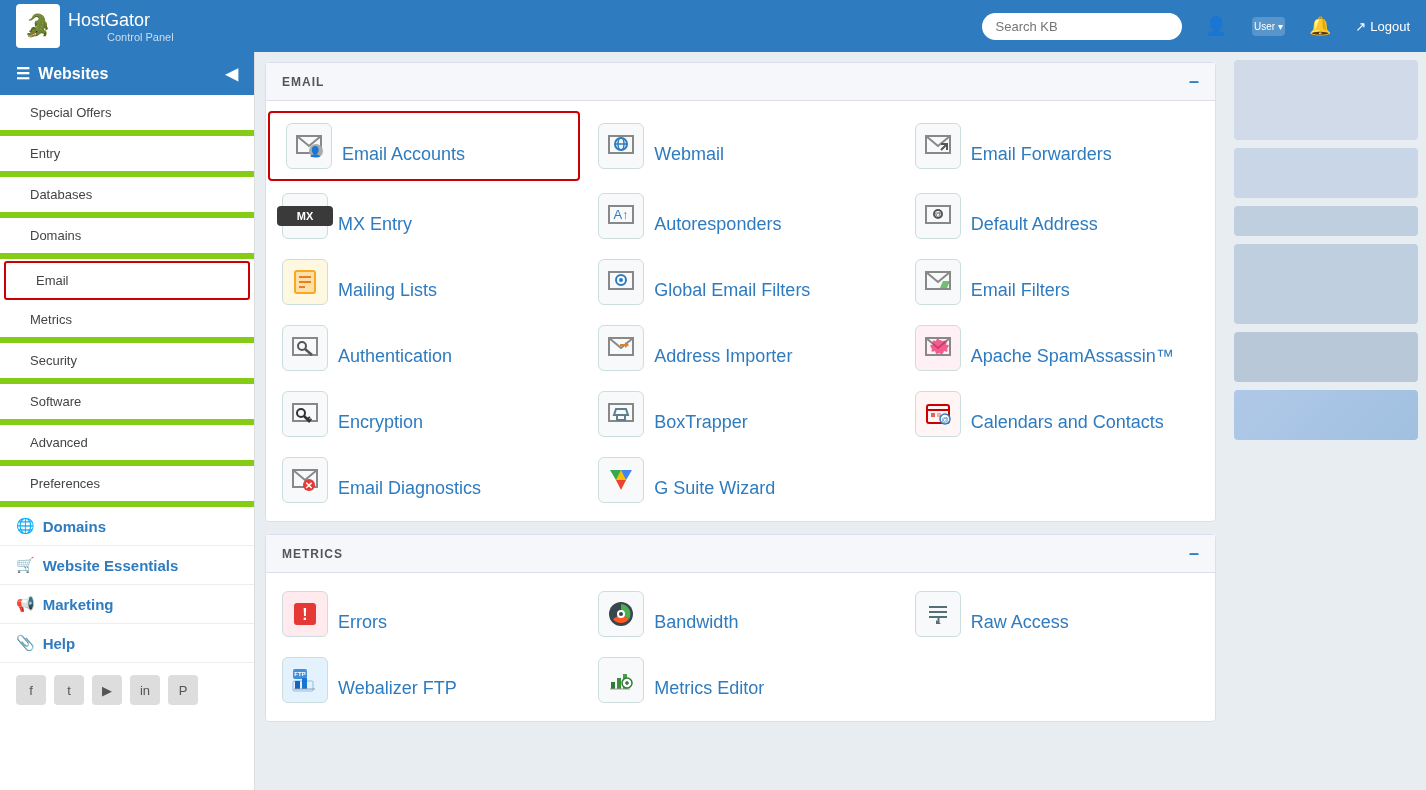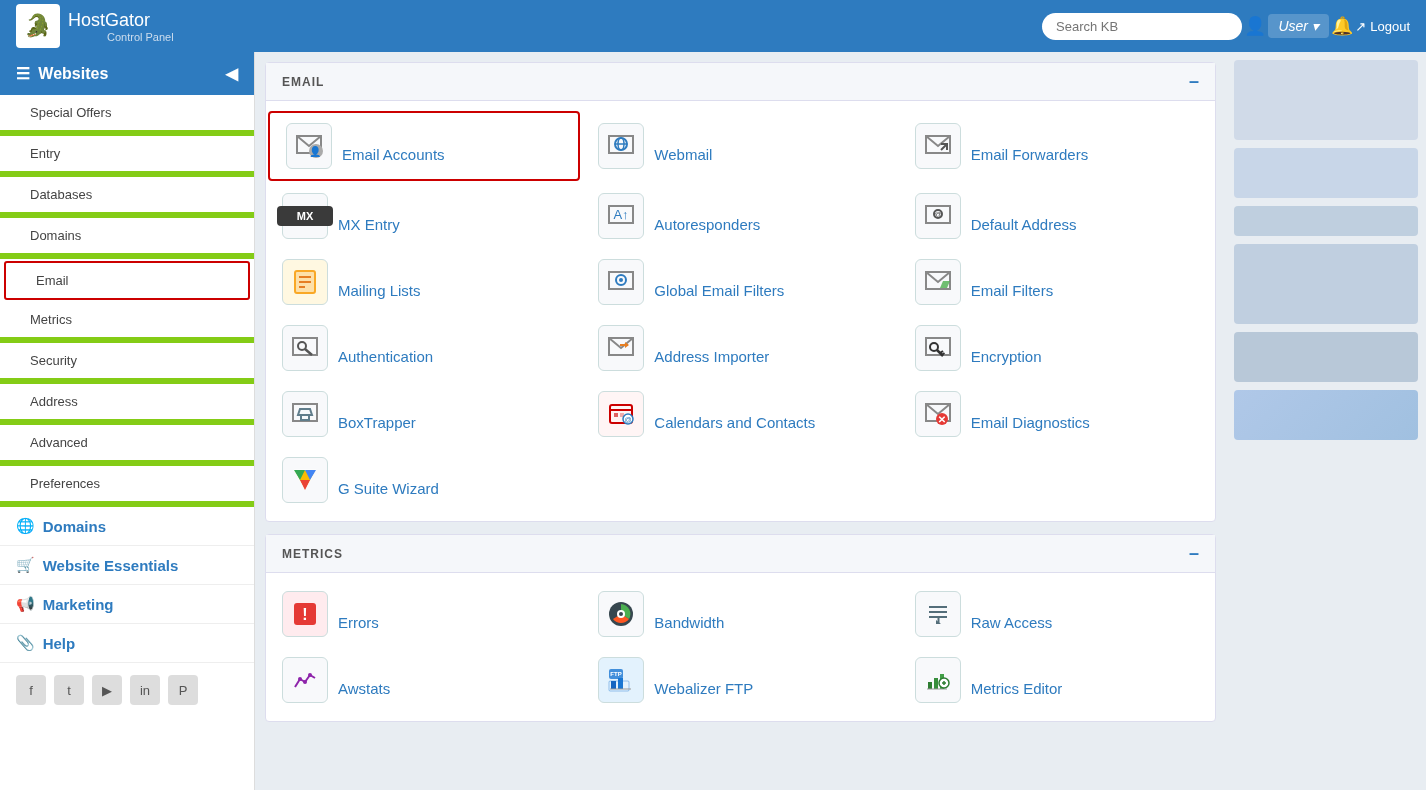--- a/index.html
+++ b/index.html
@@ -25,7 +25,7 @@
     .logo-text { color: #fff; }
     .logo-text .brand { font-size: 18px; font-weight: normal; color: #fff; }
     .logo-text .sub { font-size: 11px; color: #cde; margin-left: 39px; }
-    .topnav-right { display: flex; align-items: center; gap: 2px; }
+    .topnav-right { display: flex; align-items: center; gap: 24px; }
     .search-box {
       background: #fff;
       border: none;

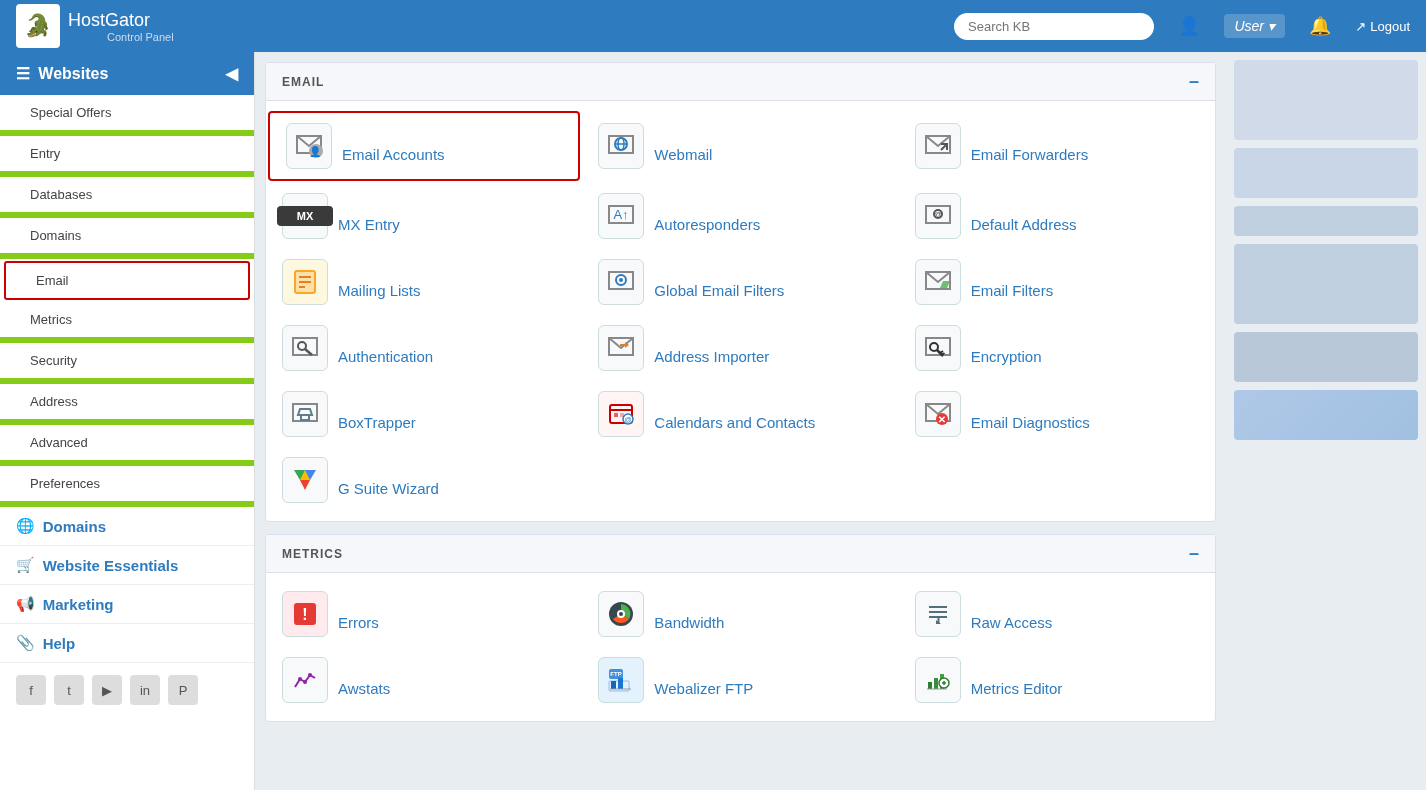--- a/index.html
+++ b/index.html
@@ -36,7 +36,7 @@
       outline: none;
     }
     .nav-icon { color: #fff; font-size: 18px; cursor: pointer; }
-    .nav-user { color: #fff; font-size: 14px; background: rgba(255,255,255,0.2); padding: 4px 10px; border-radius: 4px; cursor: pointer; font-style: italic; }
+    .nav-user { color: #fff; font-size: 10px; background: rgba(255,255,255,0.2); padding: 4px 2px; border-radius: 4px; cursor: pointer; }
     .nav-logout { color: #fff; font-size: 13px; cursor: pointer; display: flex; align-items: center; gap: 4px; }
 
     

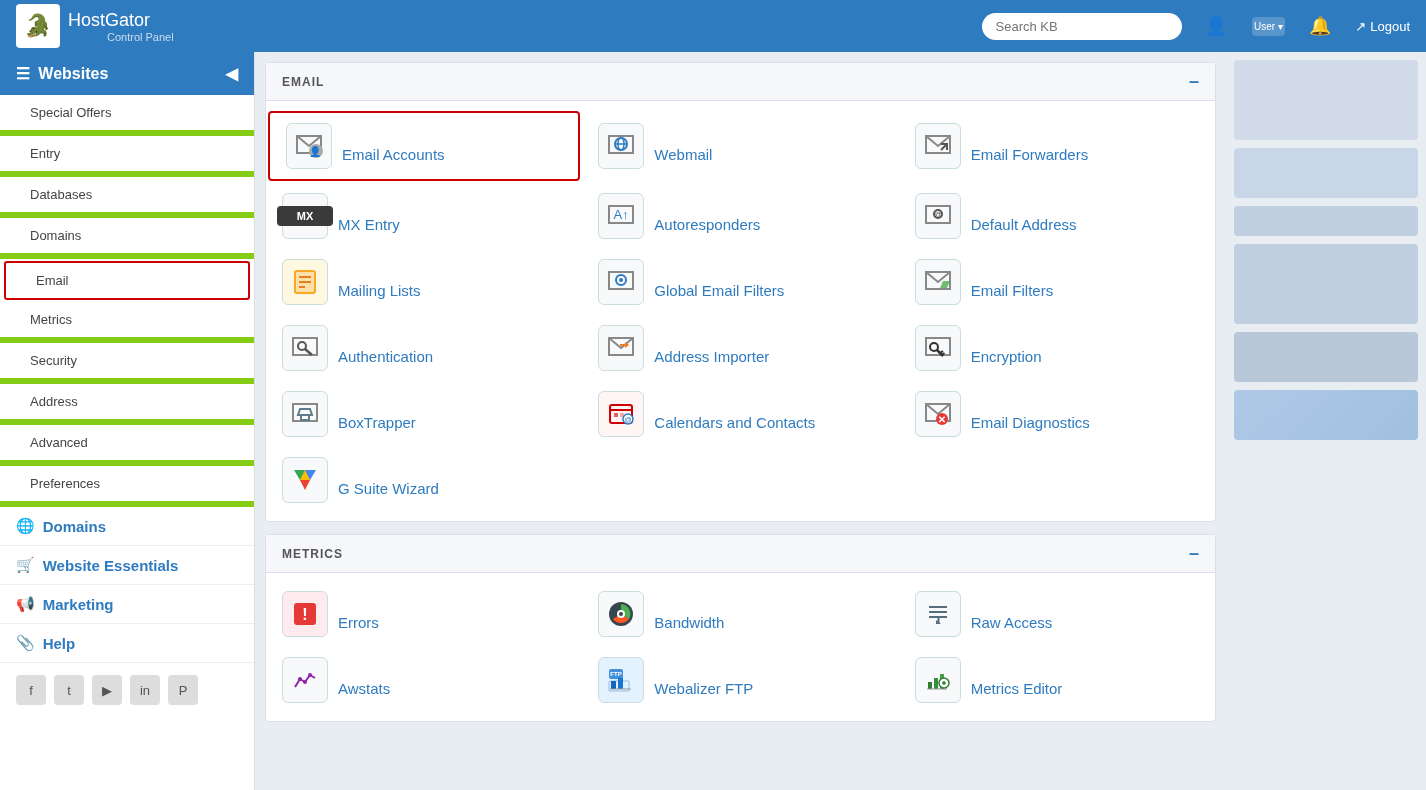--- a/index.html
+++ b/index.html
@@ -177,7 +177,7 @@
       font-size: 22px;
       flex-shrink: 0;
     }
-    .icon-label { color: #2e7bbf; font-size: 15px; margin-top: 16px; }
+    .icon-label { color: #2e7bbf; font-size: 18px; margin-top: 16px; }
   </style>
 </head>
 <body>

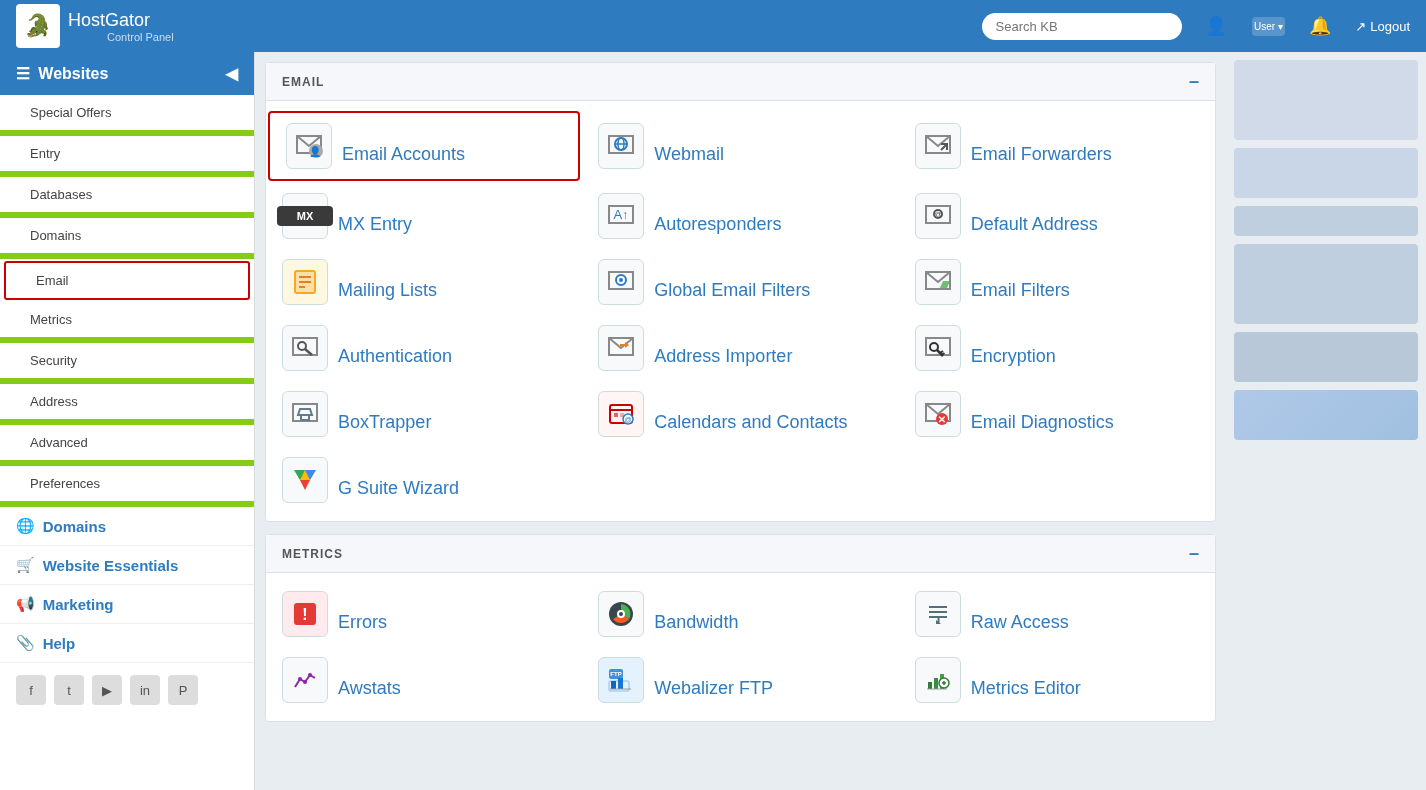--- a/index.html
+++ b/index.html
@@ -377,6 +377,16 @@
             <span class="icon-label">Address Importer</span>
           </div>
 
+          <div class="icon-item">
+            <div class="icon-box" style="background:#fff0f5;">
+              <svg width="30" height="30" viewBox="0 0 30 30">
+                <polygon points="3,5 27,5 27,22 3,22" fill="none" stroke="#888" stroke-width="2"></polygon>
+                <polyline points="3,5 15,15 27,5" fill="none" stroke="#888" stroke-width="2"></polyline>
+                <path d="M20,8 Q25,6 23,12 Q28,11 24,16 Q26,20 21,18 Q20,23 16,20 Q13,23 12,18 Q7,20 9,16 Q5,11 10,12 Q8,6 13,8 Q14,4 16.5,7 Z" fill="#e91e63" opacity="0.7"></path>
+              </svg>
+            </div>
+            <span class="icon-label">Apache SpamAssassin™</span>
+          </div>
 
           <div class="icon-item">
             <div class="icon-box">

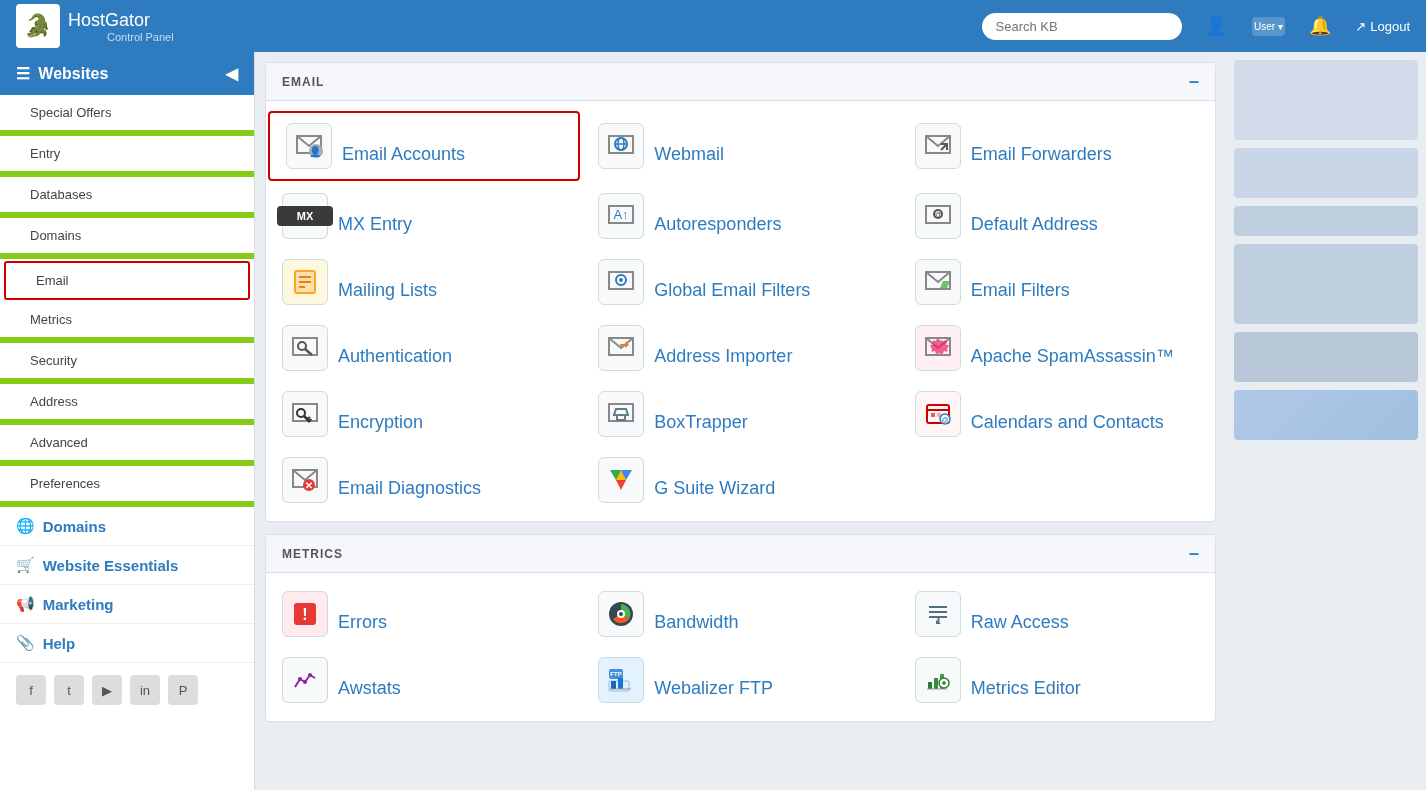--- a/index.html
+++ b/index.html
@@ -217,7 +217,7 @@
     <div class="sidebar-item sub active">Email</div>
     <div class="sidebar-item sub">Metrics</div>
     <div class="sidebar-item sub">Security</div>
-    <div class="sidebar-item sub">Address</div>
+    <div class="sidebar-item sub">Software</div>
     <div class="sidebar-item sub">Advanced</div>
     <div class="sidebar-item sub">Preferences</div>
     <div class="sidebar-section">

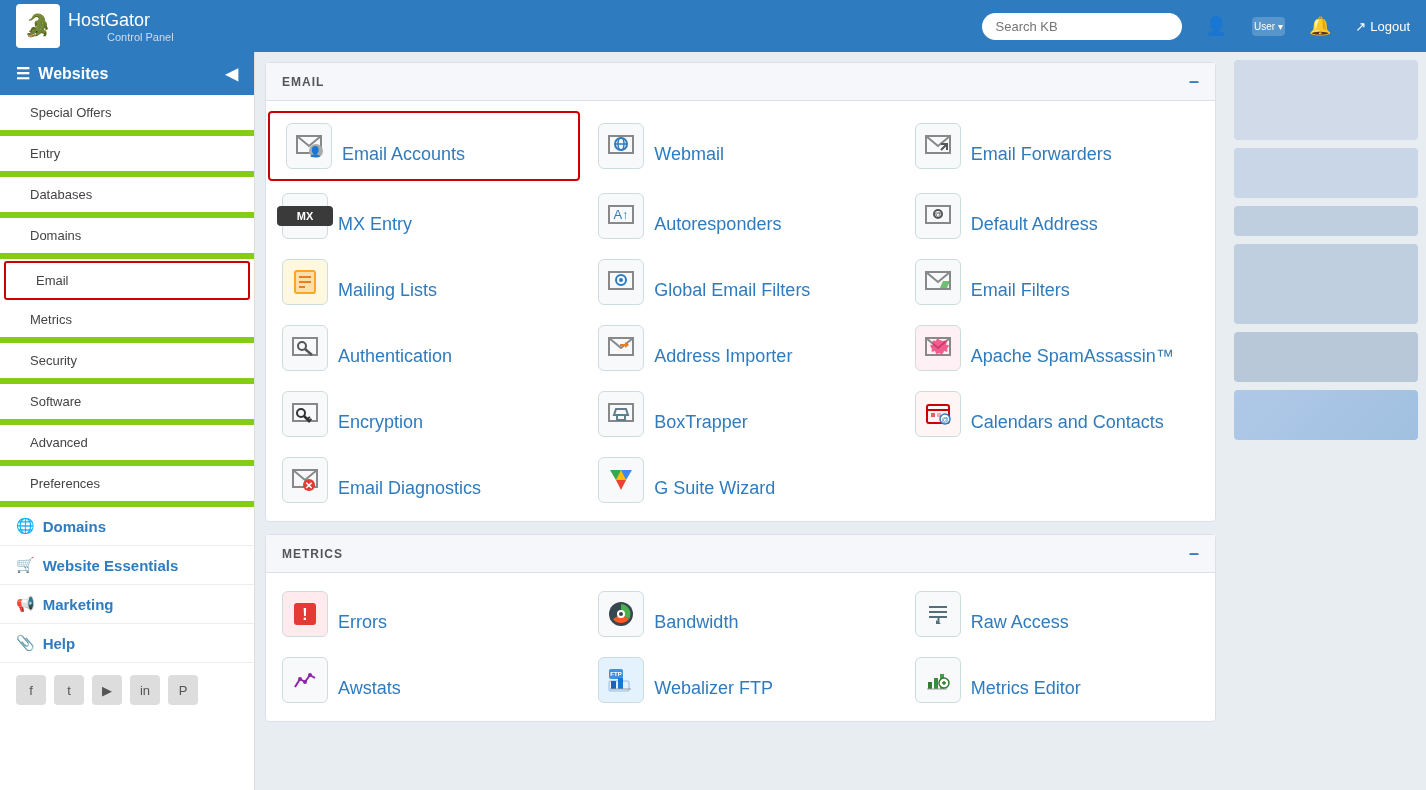--- a/index.html
+++ b/index.html
@@ -498,17 +498,6 @@
             <span class="icon-label">Raw Access</span>
           </div>
 
-          <div class="icon-item">
-            <div class="icon-box">
-              <svg width="30" height="30" viewBox="0 0 30 30">
-                <polyline points="5,22 10,14 15,17 20,10 25,13" fill="none" stroke="#8e24aa" stroke-width="2"></polyline>
-                <circle cx="10" cy="14" r="2" fill="#8e24aa"></circle>
-                <circle cx="15" cy="17" r="2" fill="#8e24aa"></circle>
-                <circle cx="20" cy="10" r="2" fill="#8e24aa"></circle>
-              </svg>
-            </div>
-            <span class="icon-label">Awstats</span>
-          </div>
 
 
           <div class="icon-item">

